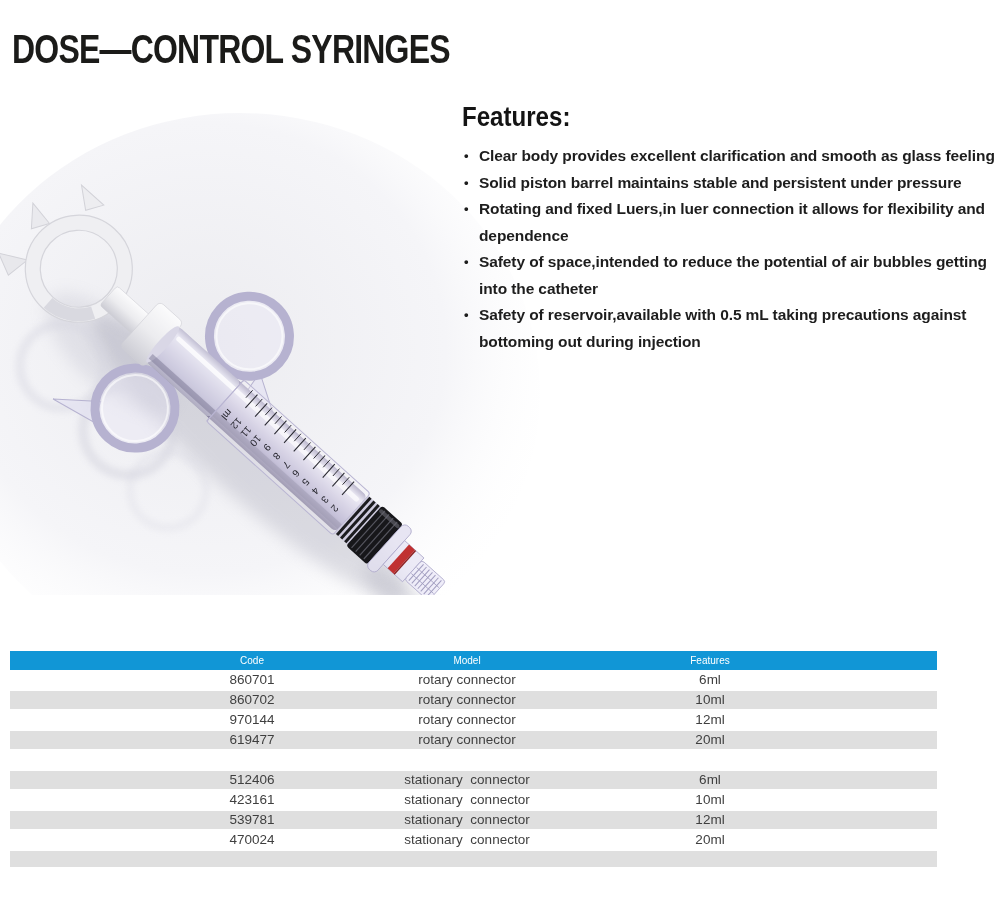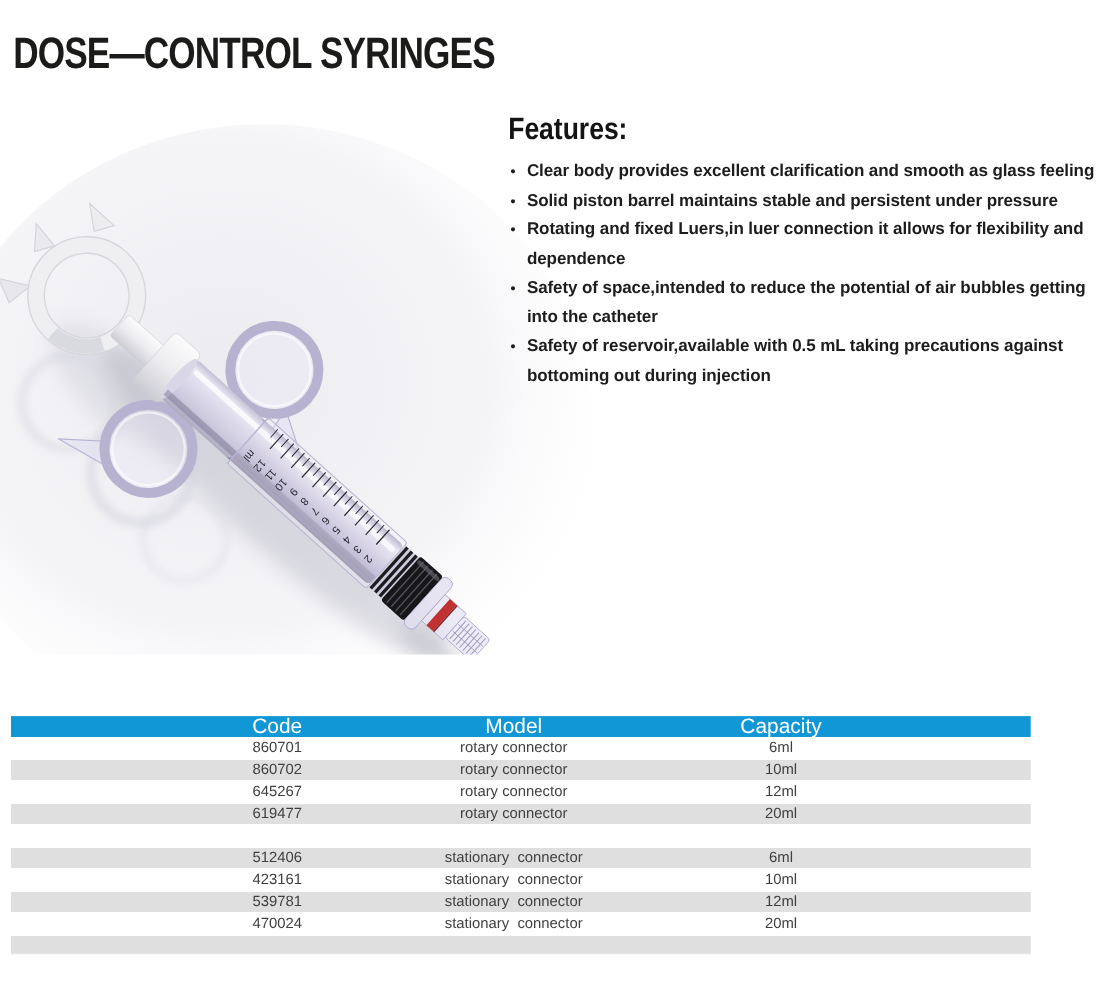--- a/index.html
+++ b/index.html
@@ -30,7 +30,7 @@
   .spec-table{position:absolute;left:10px;top:651px;width:927px;
     font-size:13.5px;color:var(--row-text,#3f3f3f);}
   .thead{height:19px;background:var(--header-bg,#1196d6);position:relative;
-    color:var(--header-text,#fff);font-size:19px;font-weight:400;}
+    color:var(--header-text,#fff);font-size:10px;font-weight:400;}
   .trow{height:20px;position:relative;}
   .trow.shaded{background:var(--row-shaded,#dfdfdf);
     box-shadow:inset 0 1px 0 #ffffff, inset 0 -1px 0 #ffffff;}

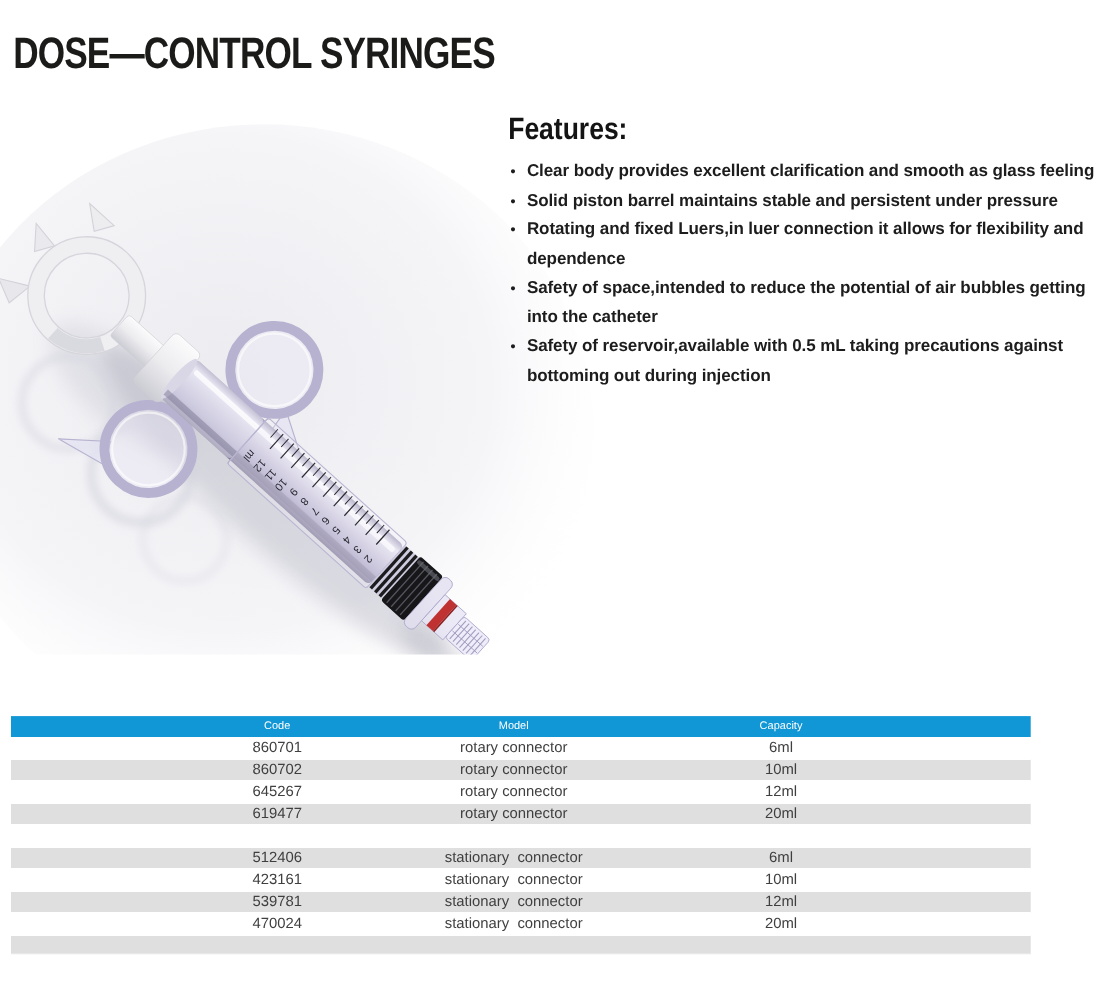--- a/index.html
+++ b/index.html
@@ -233,7 +233,7 @@
   <div class="thead">
       <span class="cell c1">Code</span>
       <span class="cell c2">Model</span>
-      <span class="cell c3">Capacity</span>
+      <span class="cell c3">Features</span>
     </div>
   <div>
       <div class="trow">

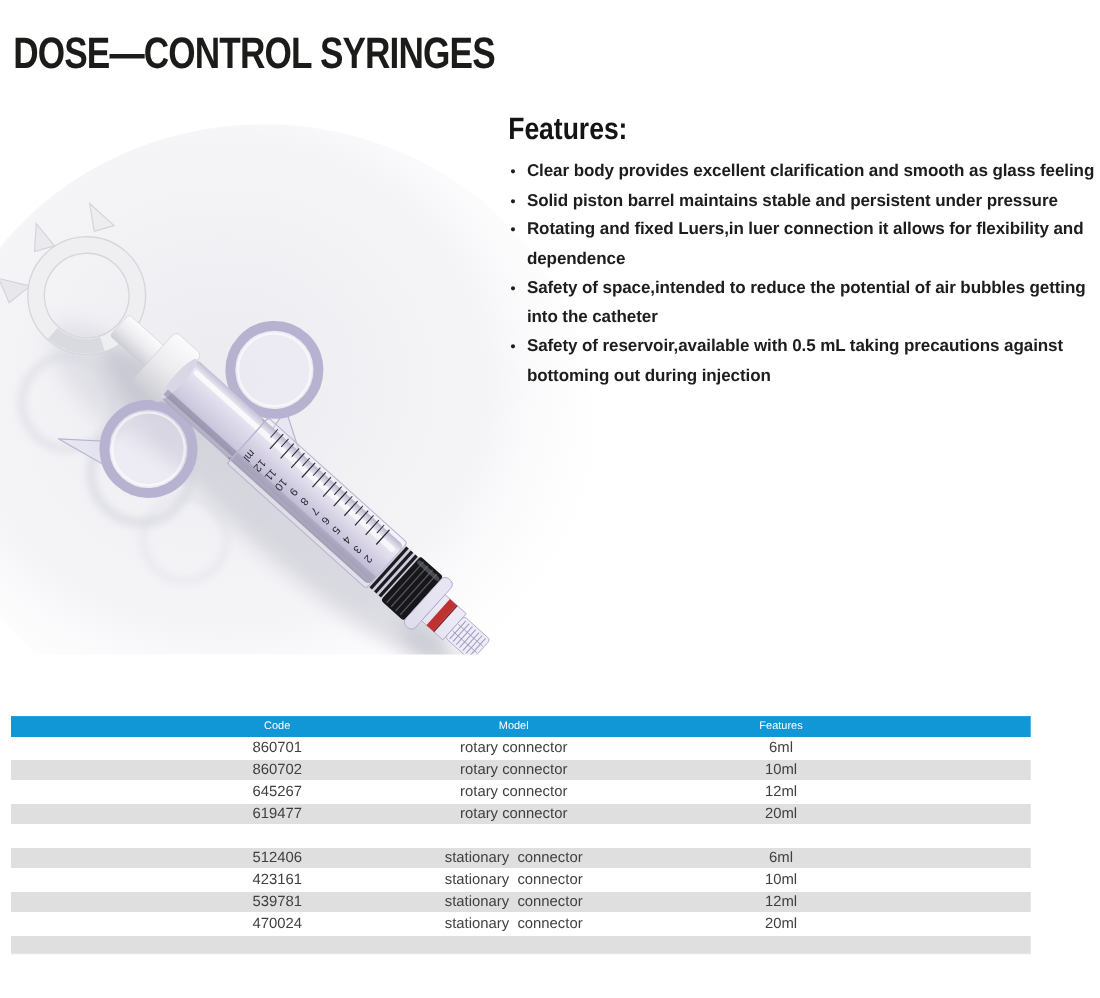--- a/index.html
+++ b/index.html
@@ -247,7 +247,7 @@
         <span class="cell c3">10ml</span>
       </div>
       <div class="trow">
-        <span class="cell c1">645267</span>
+        <span class="cell c1">970144</span>
         <span class="cell c2">rotary connector</span>
         <span class="cell c3">12ml</span>
       </div>

